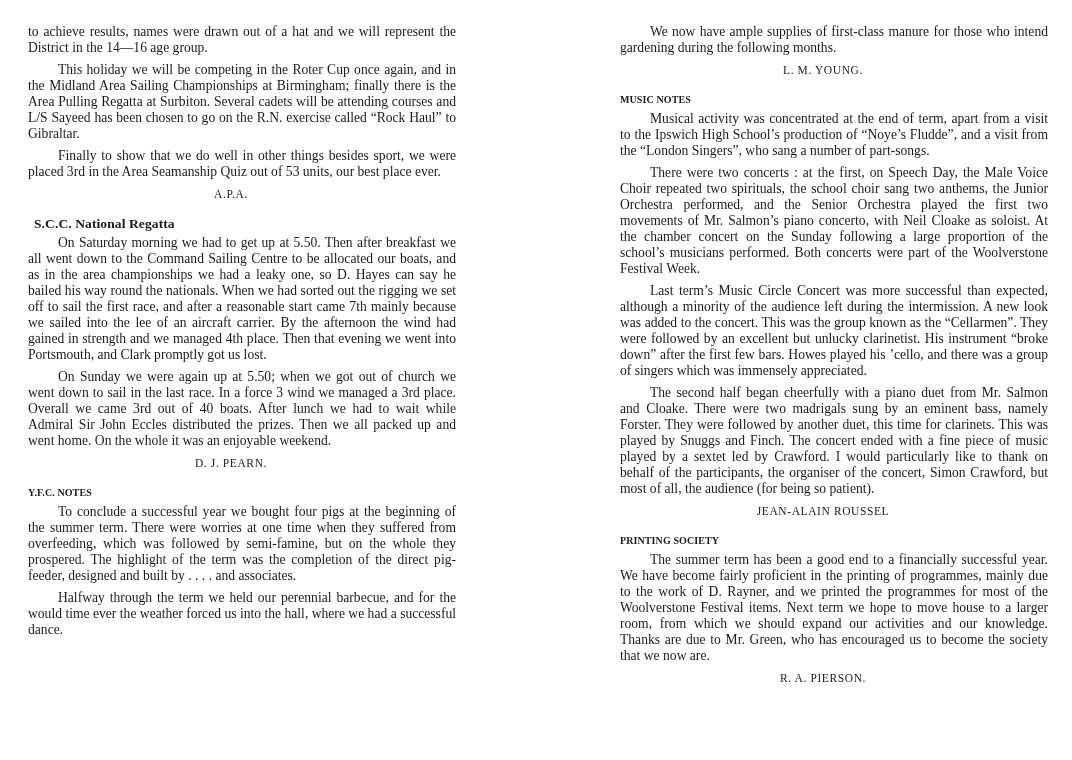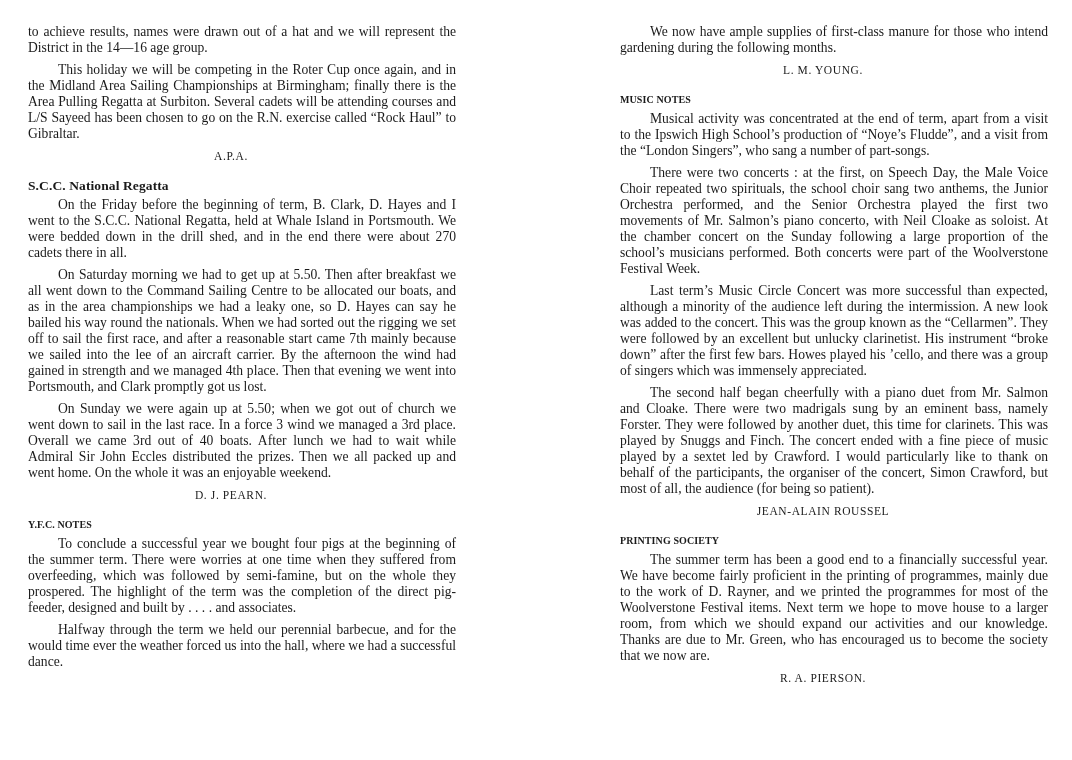--- a/index.html
+++ b/index.html
@@ -21,6 +21,7 @@
   <section>
     <p class="noindent">to achieve results, names were drawn out of a hat and we will represent the District in the 14—16 age group.</p>
     <p>This holiday we will be competing in the Roter Cup once again, and in the Midland Area Sailing Championships at Birmingham; finally there is the Area Pulling Regatta at Surbiton. Several cadets will be attending courses and L/S Sayeed has been chosen to go on the R.N. exercise called “Rock Haul” to Gibraltar.</p>
+    <p>Finally to show that we do well in other things besides sport, we were placed 3rd in the Area Seamanship Quiz out of 53 units, our best place ever.</p>
     <div class="sig">A.P.A.</div>
   </section>
 

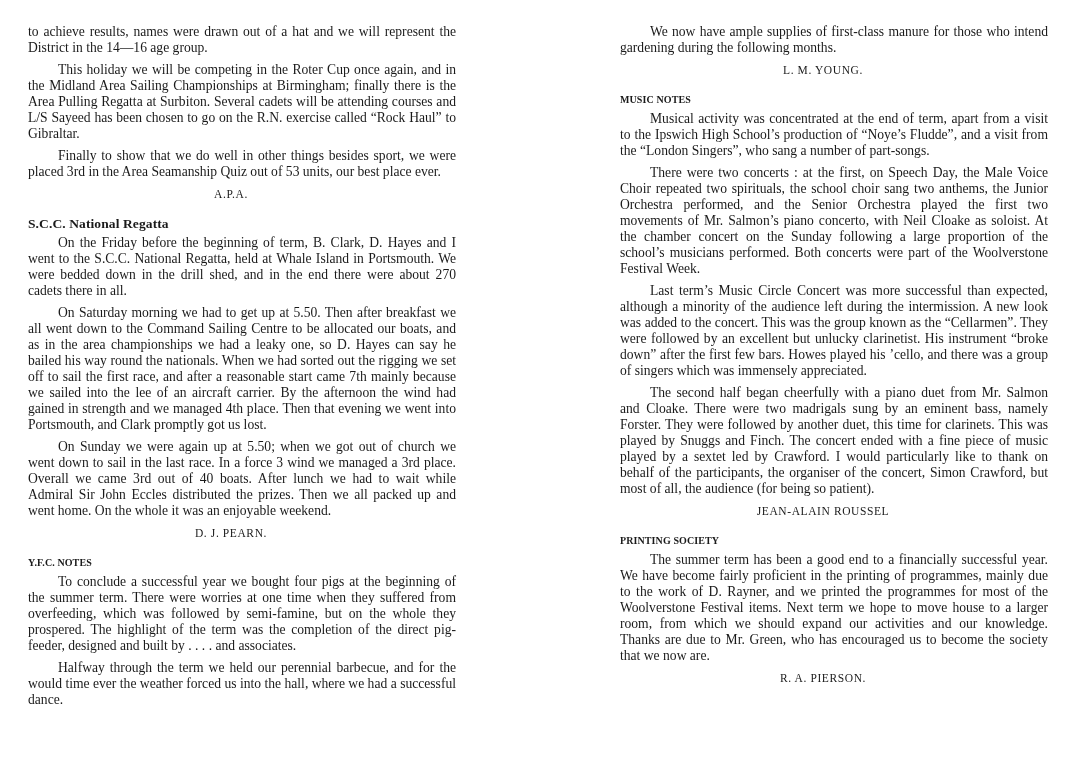--- a/index.html
+++ b/index.html
@@ -12,7 +12,7 @@
   p.noindent { text-indent:0; }
   .sig { text-align:center; font-size:11.5px; letter-spacing:0.6px; margin:2px 22px 10px 0; }
   h2 { font-size:10px; font-weight:bold; margin:14px 0 3px 0; letter-spacing:0.1px; }
-  h2.small { font-size:13.5px; }
+  h2.small { font-size:13.5px;margin-left:6px; }
 </style>
 </head>
 <body>

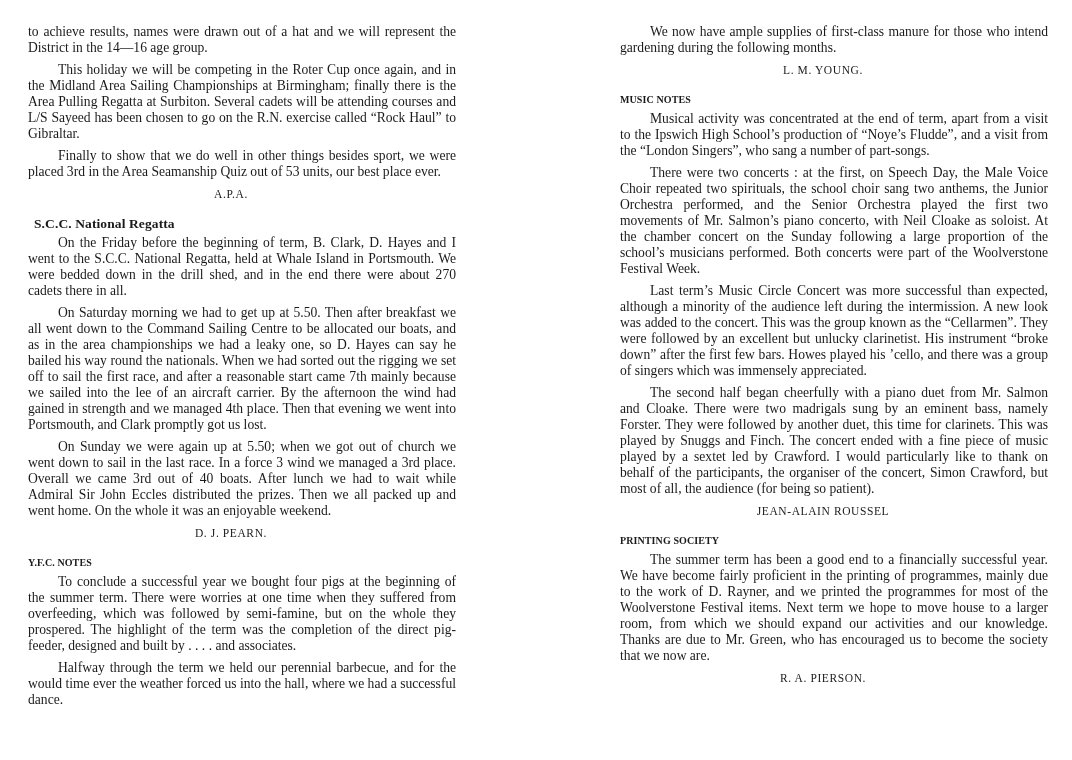--- a/index.html
+++ b/index.html
@@ -27,7 +27,6 @@
 
   <section>
     <h2 class="small">S.C.C. National Regatta</h2>
-    <p>On the Friday before the beginning of term, B. Clark, D. Hayes and I went to the S.C.C. National Regatta, held at Whale Island in Portsmouth. We were bedded down in the drill shed, and in the end there were about 270 cadets there in all.</p>
     <p>On Saturday morning we had to get up at 5.50. Then after breakfast we all went down to the Command Sailing Centre to be allocated our boats, and as in the area championships we had a leaky one, so D. Hayes can say he bailed his way round the nationals. When we had sorted out the rigging we set off to sail the first race, and after a reasonable start came 7th mainly because we sailed into the lee of an aircraft carrier. By the afternoon the wind had gained in strength and we managed 4th place. Then that evening we went into Portsmouth, and Clark promptly got us lost.</p>
     <p>On Sunday we were again up at 5.50; when we got out of church we went down to sail in the last race. In a force 3 wind we managed a 3rd place. Overall we came 3rd out of 40 boats. After lunch we had to wait while Admiral Sir John Eccles distributed the prizes. Then we all packed up and went home. On the whole it was an enjoyable weekend.</p>
     <div class="sig">D. J. PEARN.</div>

